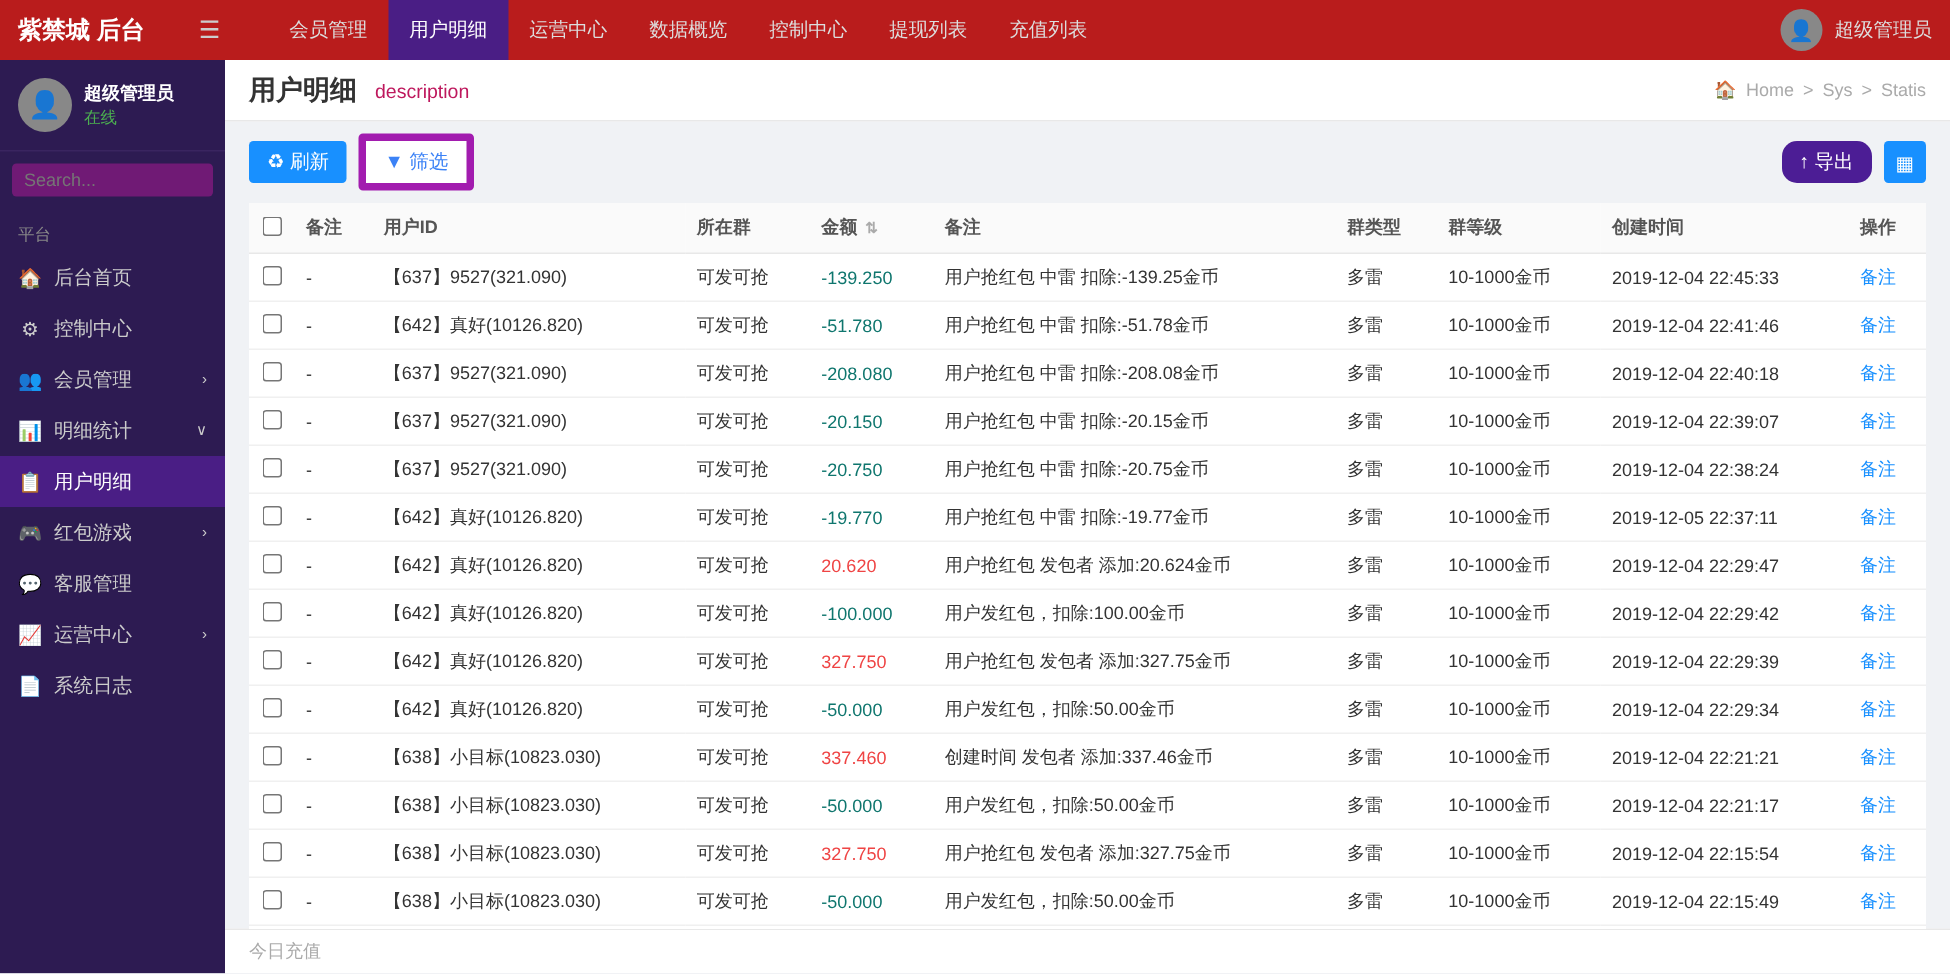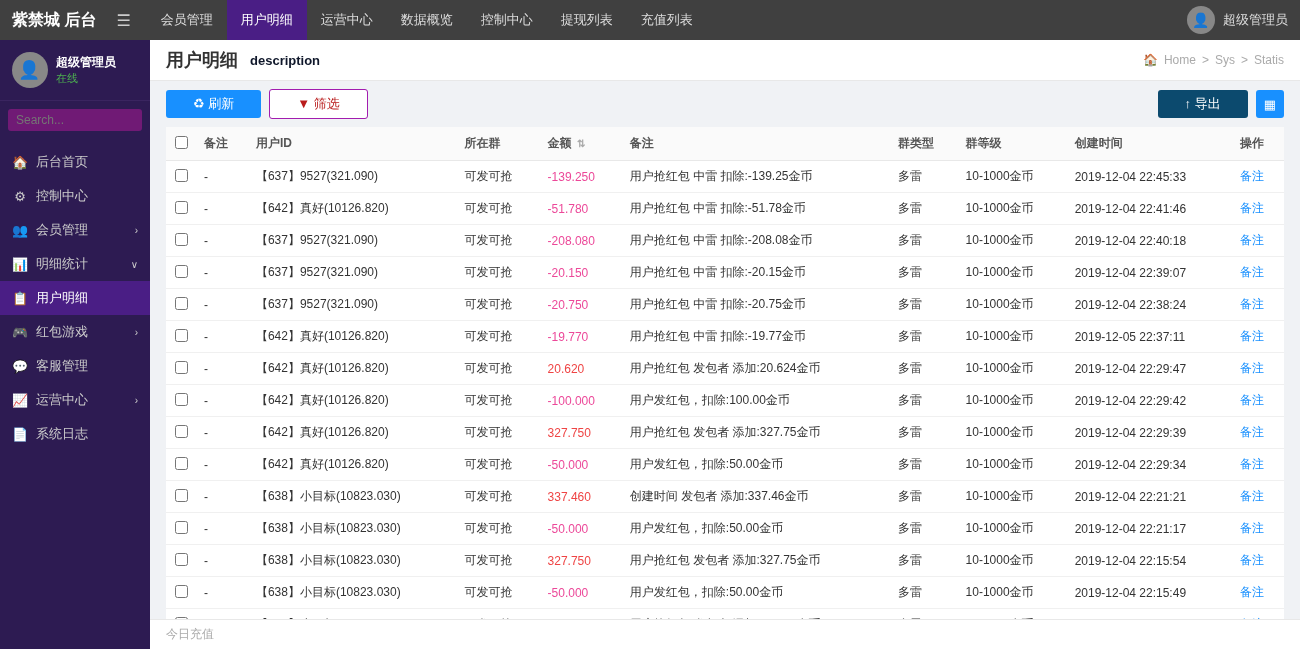--- a/index.html
+++ b/index.html
@@ -6,7 +6,7 @@
     body { font-family: 'Microsoft YaHei', Arial, sans-serif; font-size: 12px; background: #f0f2f5; color: #333; display: flex; flex-direction: column; height: 649px; overflow: hidden; }
 
     
-    .top-nav { background: #404040; color: #fff; height: 40px; display: flex; align-items: center; padding: 0 12px; flex-shrink: 0; }
+    .top-nav { background: #b91c1c; color: #fff; height: 40px; display: flex; align-items: center; padding: 0 12px; flex-shrink: 0; gap: 16px; }
     .top-nav .brand { font-size: 16px; font-weight: bold; color: #fff; margin-right: 20px; white-space: nowrap; }
     .top-nav .hamburger { color: #ccc; font-size: 16px; margin-right: 16px; cursor: pointer; }
     .top-nav .nav-items { display: flex; gap: 0; flex: 1; }

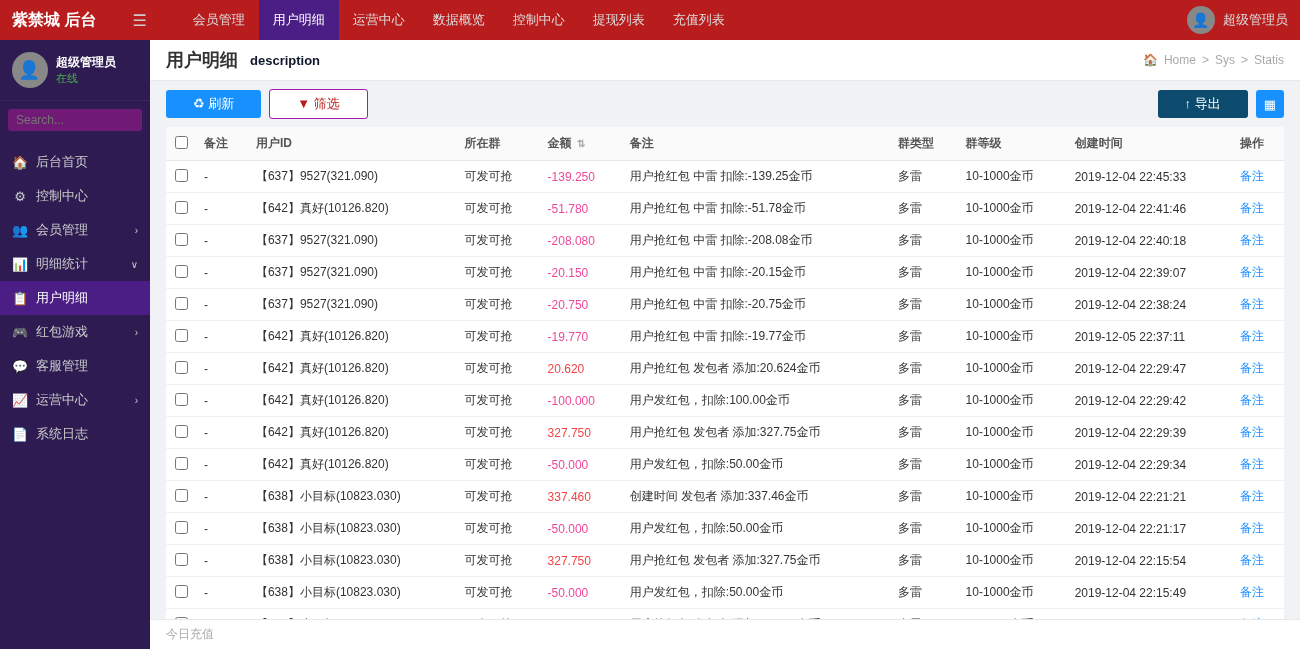--- a/index.html
+++ b/index.html
@@ -39,7 +39,7 @@
     .content { flex: 1; display: flex; flex-direction: column; overflow: hidden; background: #f0f2f5; }
     .breadcrumb-bar { background: #fff; padding: 8px 16px; display: flex; align-items: center; border-bottom: 1px solid #e8e8e8; flex-shrink: 0; }
     .page-title { font-size: 18px; font-weight: bold; color: #333; margin-right: 12px; }
-    .page-desc { color: #0f172a; font-size: 13px; font-weight: bold; }
+    .page-desc { color: #be185d; font-size: 13px; }
     .breadcrumb-right { margin-left: auto; display: flex; align-items: center; gap: 6px; font-size: 12px; color: #aaa; }
     .breadcrumb-right span { color: #aaa; }
 

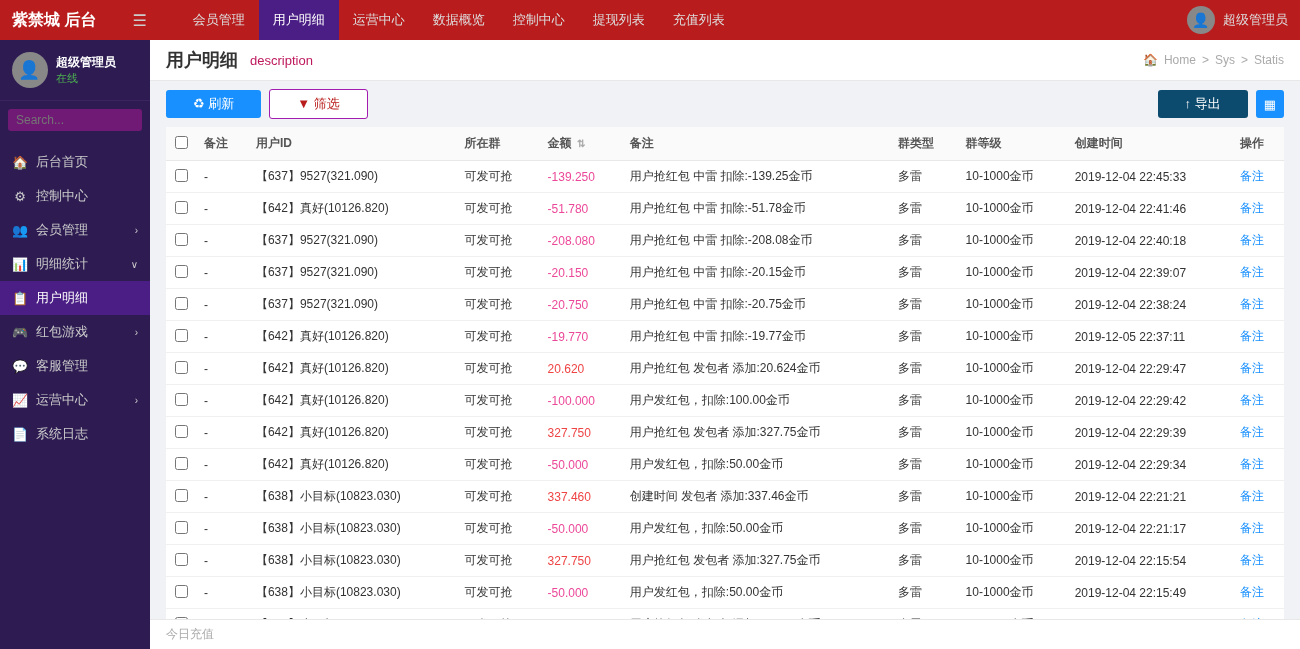--- a/index.html
+++ b/index.html
@@ -44,7 +44,7 @@
     .breadcrumb-right span { color: #aaa; }
 
     .toolbar { padding: 8px 16px; display: flex; align-items: center; gap: 8px; flex-shrink: 0; }
-    .btn { padding: 5px 27px; border: none; border-radius: 3px; cursor: pointer; font-size: 13px; display: flex; align-items: center; gap: 4px; }
+    .btn { padding: 5px 12px; border: none; border-radius: 3px; cursor: pointer; font-size: 13px; display: flex; align-items: center; gap: 4px; }
     .btn-primary { background: #1890ff; color: #fff; }
     .btn-default { background: #fff; color: #b91c1c; border: 1px solid #a21caf; }
     .btn-export { background: #0c4a6e; color: #fff; }

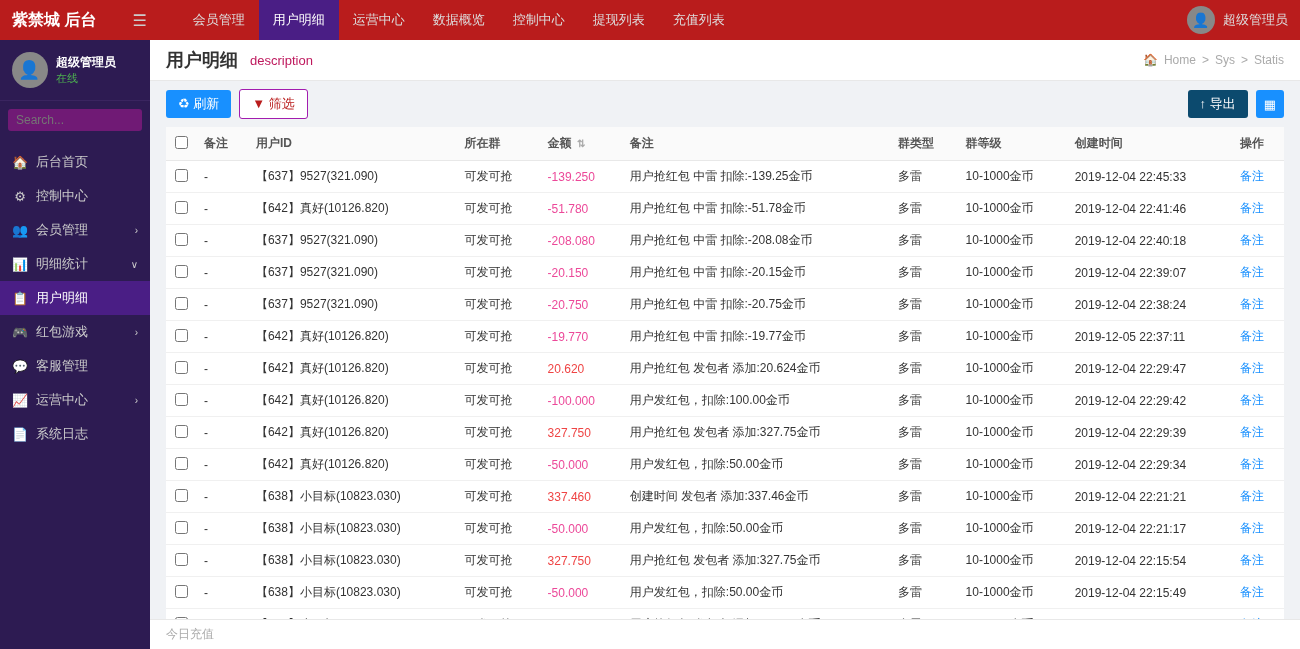--- a/index.html
+++ b/index.html
@@ -46,7 +46,7 @@
     .toolbar { padding: 8px 16px; display: flex; align-items: center; gap: 8px; flex-shrink: 0; }
     .btn { padding: 5px 12px; border: none; border-radius: 3px; cursor: pointer; font-size: 13px; display: flex; align-items: center; gap: 4px; }
     .btn-primary { background: #1890ff; color: #fff; }
-    .btn-default { background: #fff; color: #b91c1c; border: 1px solid #a21caf; }
+    .btn-default { background: #fff; color: #3b82f6; border: 5px solid #a21caf; }
     .btn-export { background: #0c4a6e; color: #fff; }
     .btn-cols { background: #1890ff; color: #fff; padding: 5px 8px; }
     .toolbar-right { margin-left: auto; display: flex; gap: 8px; }

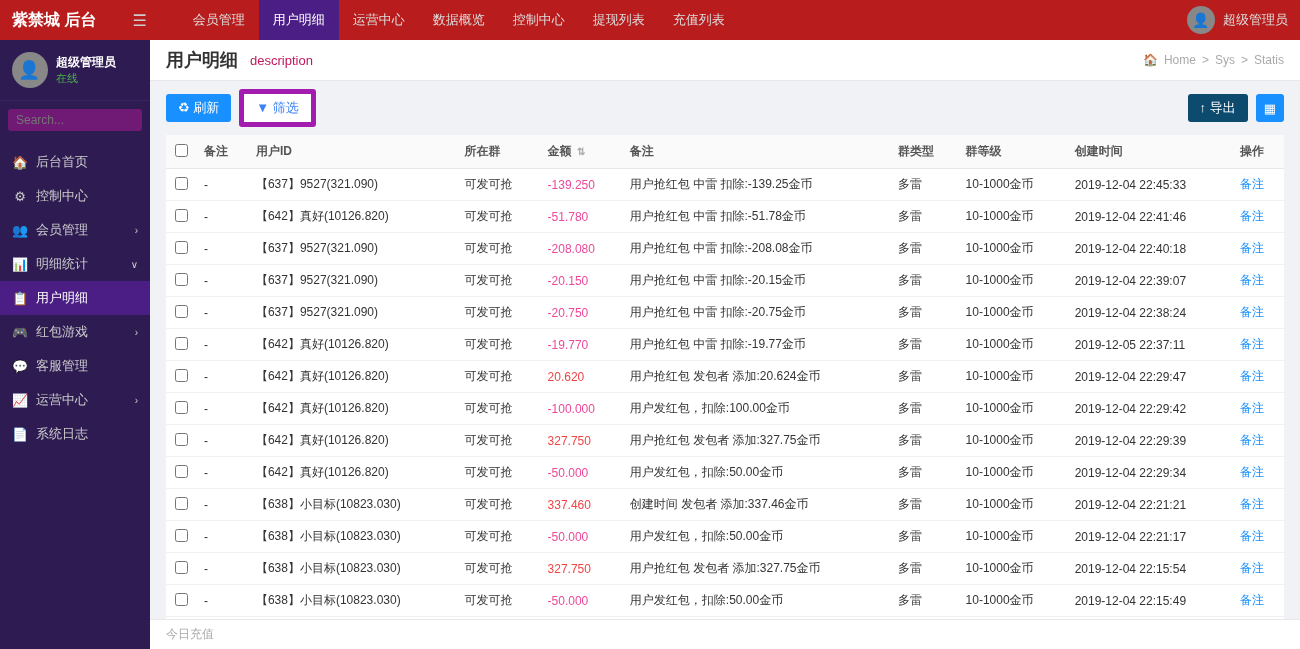--- a/index.html
+++ b/index.html
@@ -47,7 +47,7 @@
     .btn { padding: 5px 12px; border: none; border-radius: 3px; cursor: pointer; font-size: 13px; display: flex; align-items: center; gap: 4px; }
     .btn-primary { background: #1890ff; color: #fff; }
     .btn-default { background: #fff; color: #3b82f6; border: 5px solid #a21caf; }
-    .btn-export { background: #0c4a6e; color: #fff; }
+    .btn-export { background: #4c1d95; color: #fff; border-radius: 10px; }
     .btn-cols { background: #1890ff; color: #fff; padding: 5px 8px; }
     .toolbar-right { margin-left: auto; display: flex; gap: 8px; }
 

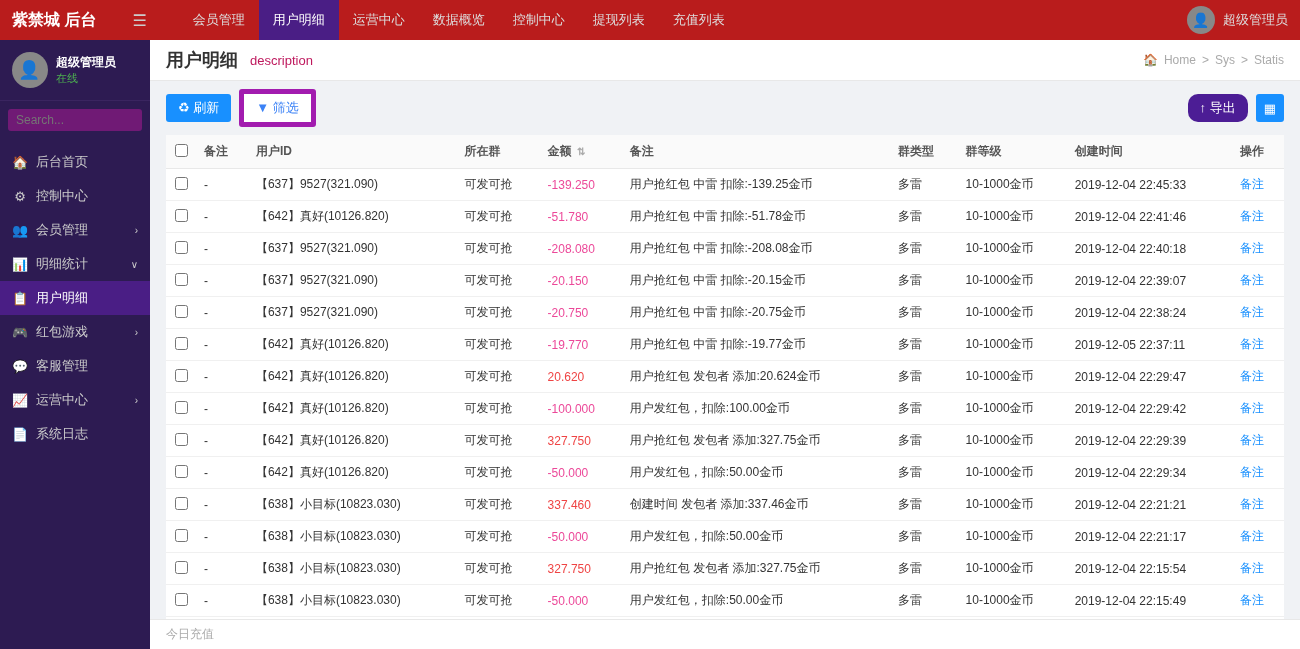--- a/index.html
+++ b/index.html
@@ -101,6 +101,7 @@
       <input type="text" placeholder="Search..." style="">
     </div>
     <div class="sidebar-section">
+      <div class="sidebar-section-label">平台</div>
       <div class="sidebar-item">
         <span class="icon">🏠</span>
         <span>后台首页</span>

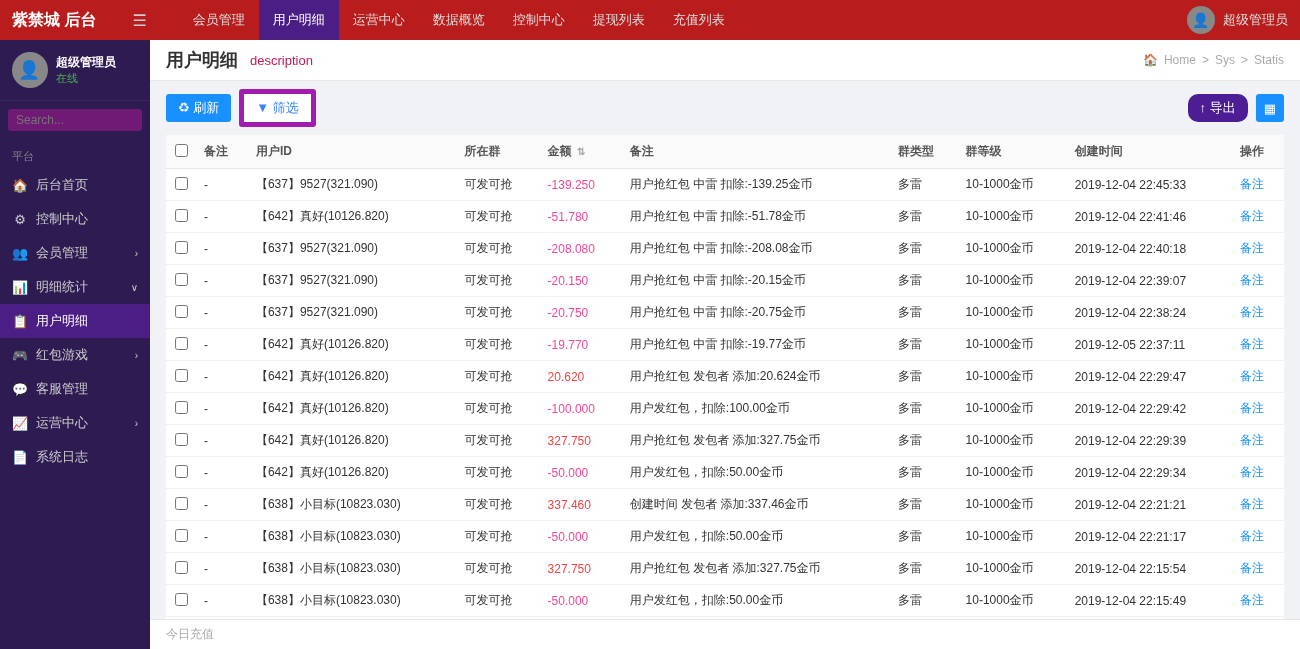--- a/index.html
+++ b/index.html
@@ -59,7 +59,7 @@
     td { padding: 7px 8px; border-bottom: 1px solid #f0f0f0; color: #333; white-space: nowrap; }
     .th-checkbox, .td-checkbox { width: 30px; text-align: center; }
     .action-link { color: #1890ff; cursor: pointer; }
-    .negative { color: #ec4899; }
+    .negative { color: #0f766e; }
     .positive { color: #ef4444; }
     .sort-icon { color: #aaa; font-size: 10px; margin-left: 2px; }
 

